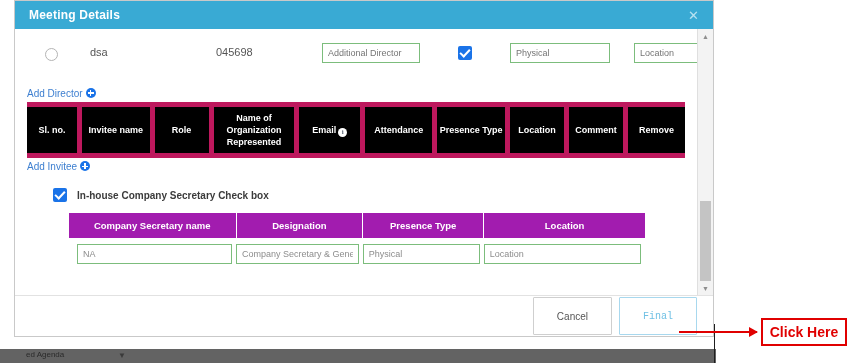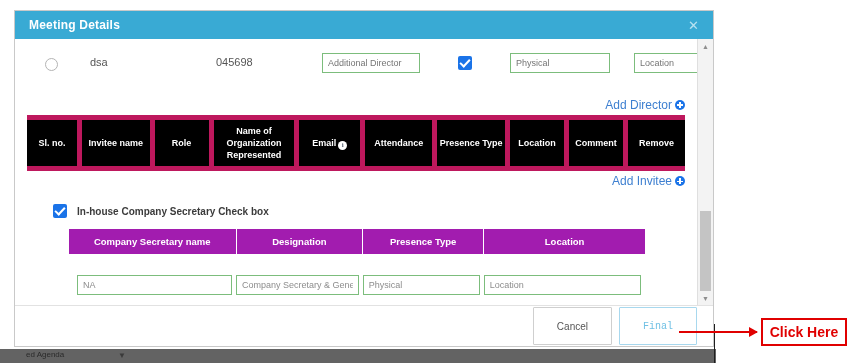--- a/index.html
+++ b/index.html
@@ -19,7 +19,7 @@
   
   #modal {
     position: absolute;
-    left: 14px; top: 10px;
+    left: 14px; top: 0;
     width: 700px; height: 337px;
     background: #ffffff;
     border: 1px solid #c9c9c9;

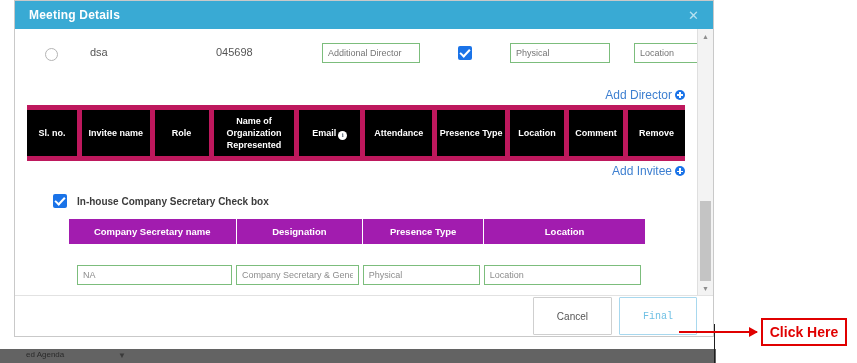--- a/index.html
+++ b/index.html
@@ -167,9 +167,9 @@
 
   
   .add-link {
-    text-align: right;
+    text-align: left;
     color: #3d7fd0;
-    font-size: 12px;
+    font-size: 10px;
     cursor: pointer;
     user-select: none;
   }

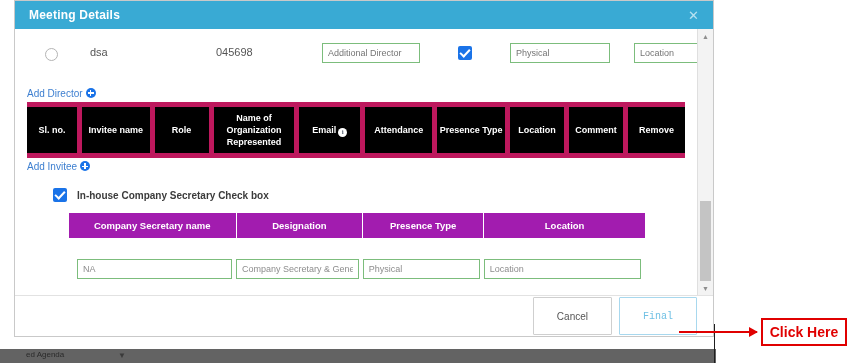--- a/index.html
+++ b/index.html
@@ -251,7 +251,7 @@
   .cs-table th:last-child  { border-right: none; }
   .cs-table td { padding: 5px 4px 0 0; vertical-align: top; }
   .cs-table td:first-child { padding-left: 8px; }
-  .cs-table input.ginput { width: 100%; margin-top: 15px; }
+  .cs-table input.ginput { width: 100%; margin-top: 0; }
 
   
   #modal-footer {

